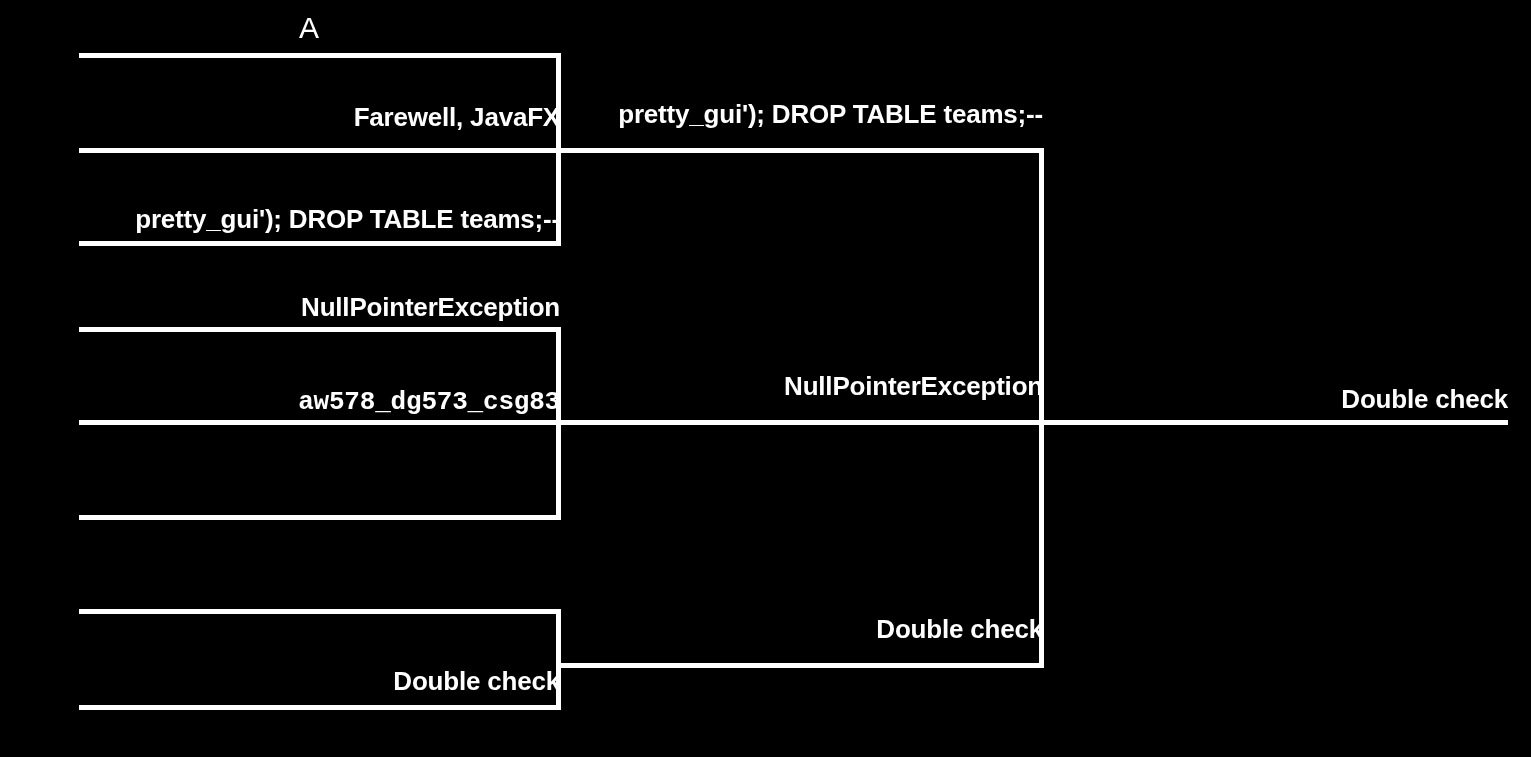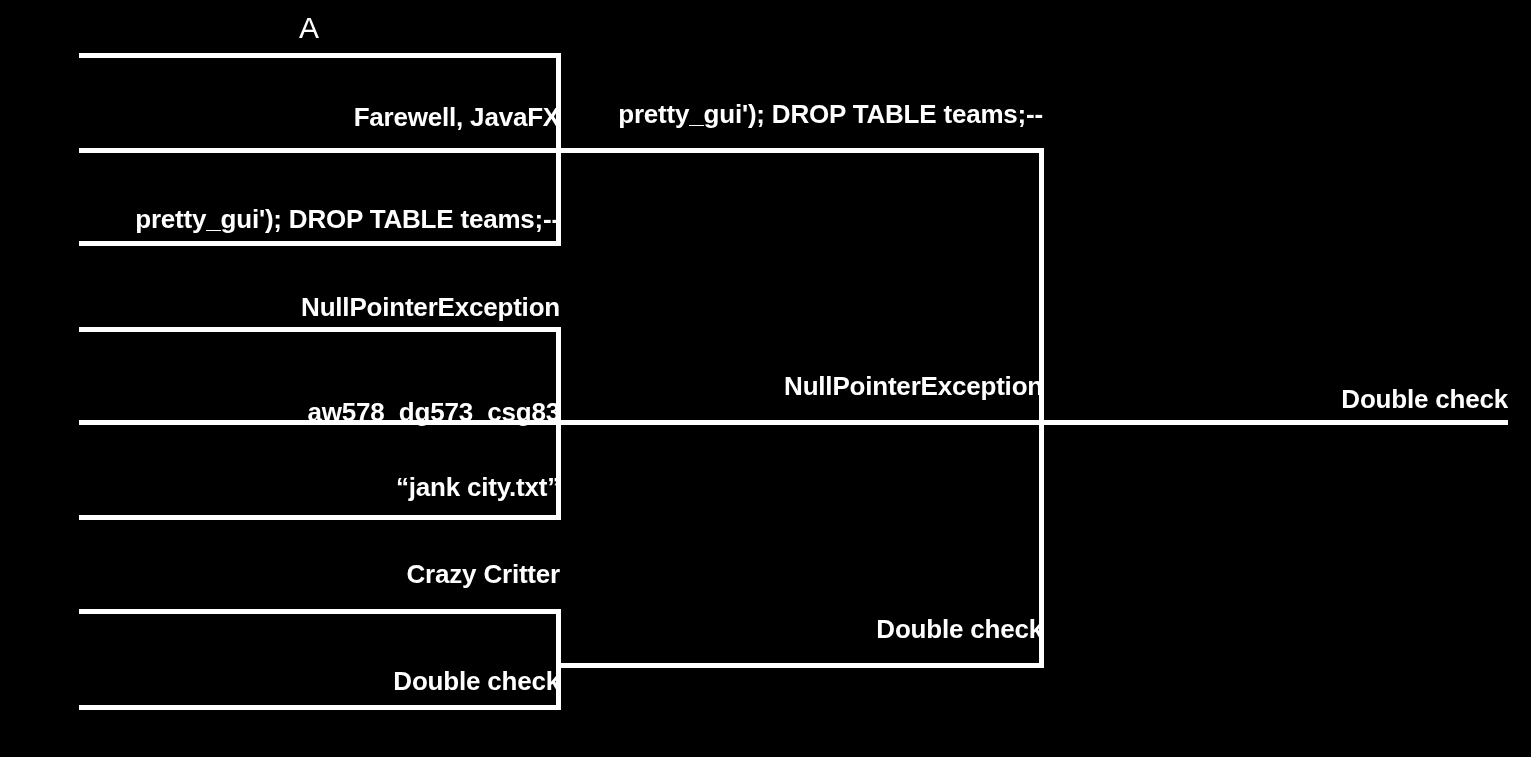--- a/index.html
+++ b/index.html
@@ -71,7 +71,7 @@
   <div class="vline" style="left:556px; top:327px; height:193px;"></div>
 
   <div class="slot-label" style="left:79px; top:292px; width:481px;">NullPointerException</div>
-  <div class="slot-label" style="left:79px; top:397px; width:481px;">aw578_dg573_csg83</div>
+  <div class="slot-label" style="left:79px; top:387px; width:481px;font-family:Liberation Mono, monospace;">aw578_dg573_csg83</div>
   <div class="slot-label" style="left:79px; top:472px; width:481px;">“jank city.txt”</div>
 
   <div class="hline" style="left:79px; top:609px; width:481px;"></div>

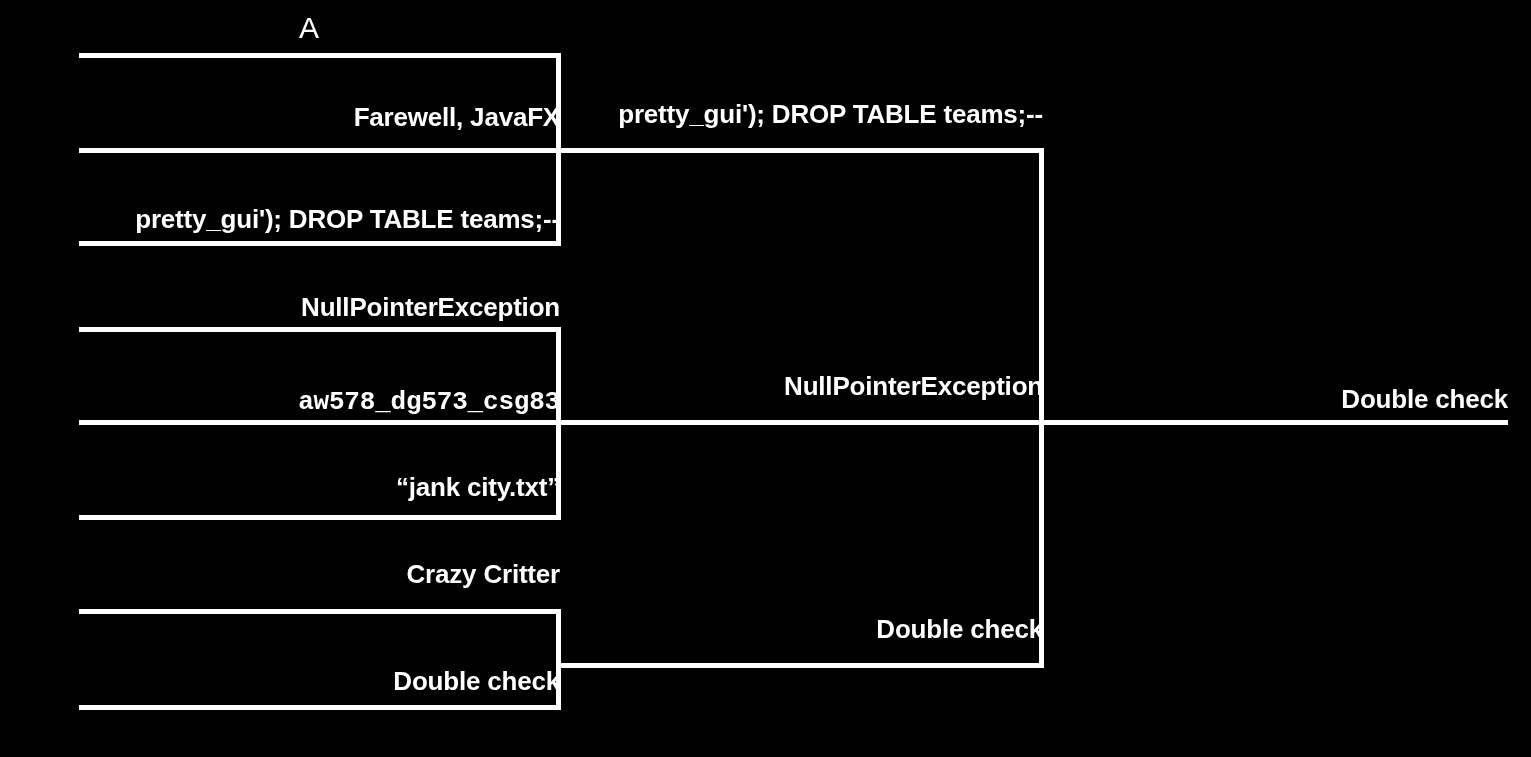--- a/index.html
+++ b/index.html
@@ -72,7 +72,6 @@
 
   <div class="slot-label" style="left:79px; top:292px; width:481px;">NullPointerException</div>
   <div class="slot-label" style="left:79px; top:387px; width:481px;font-family:Liberation Mono, monospace;">aw578_dg573_csg83</div>
-  <div class="slot-label" style="left:79px; top:472px; width:481px;">“jank city.txt”</div>
 
   <div class="hline" style="left:79px; top:609px; width:481px;"></div>
   <div class="hline" style="left:79px; top:705px; width:481px;"></div>

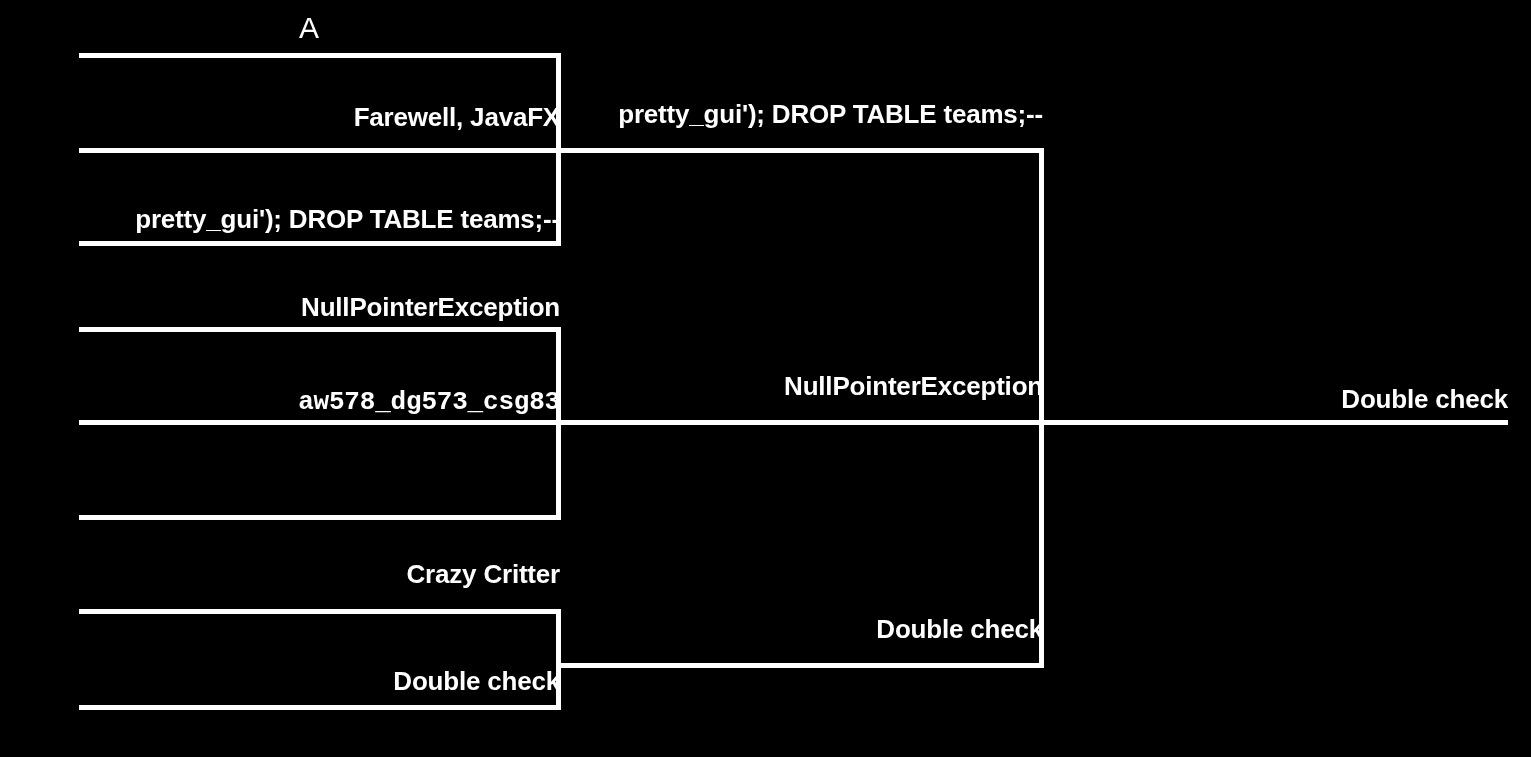--- a/index.html
+++ b/index.html
@@ -77,7 +77,6 @@
   <div class="hline" style="left:79px; top:705px; width:481px;"></div>
   <div class="vline" style="left:556px; top:609px; height:101px;"></div>
 
-  <div class="slot-label" style="left:79px; top:559px; width:481px;">Crazy Critter</div>
   <div class="slot-label" style="left:79px; top:666px; width:481px;">Double check</div>
 
   <div class="hline" style="left:560px; top:148px; width:483px;"></div>

